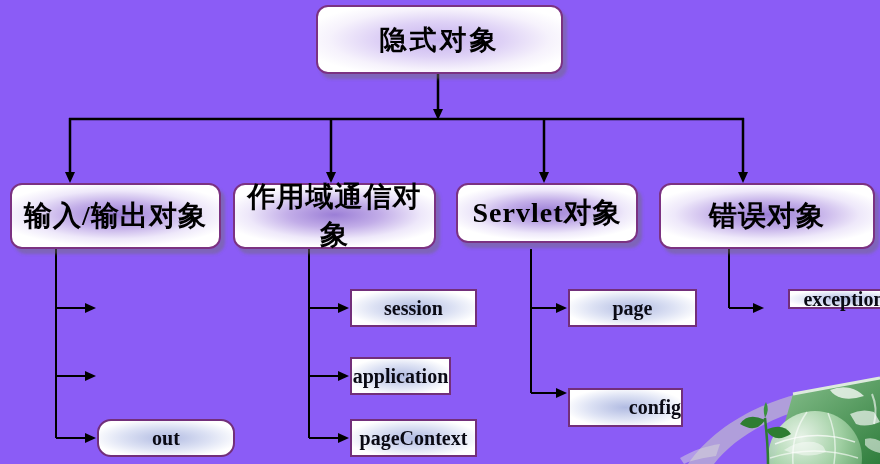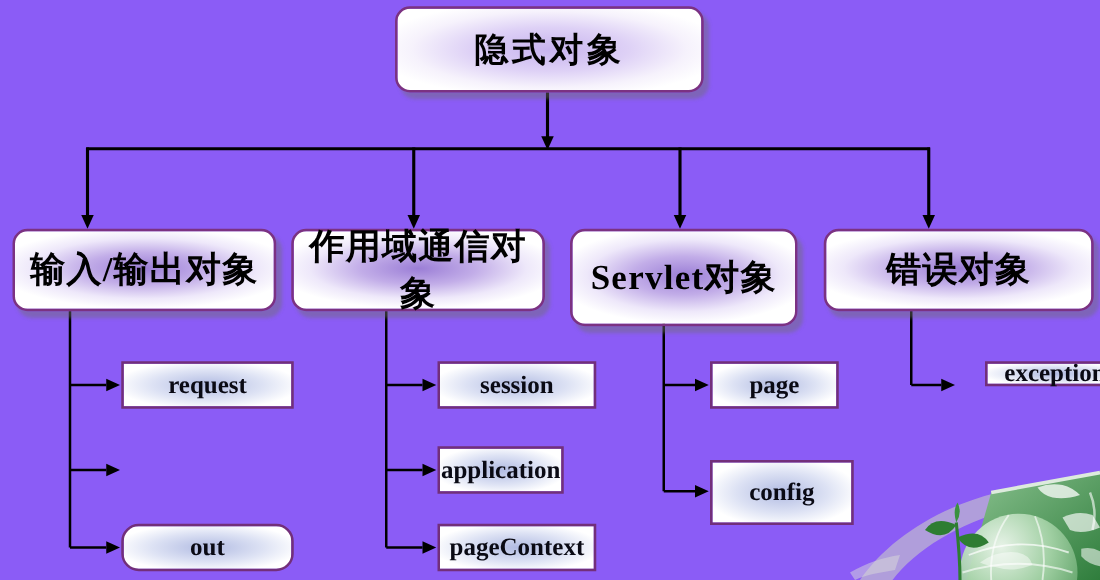--- a/index.html
+++ b/index.html
@@ -103,7 +103,7 @@
   <div class="node branch" style="left:233px;top:183px;width:203px;height:66px;">
     <span>作用域通信对象</span>
   </div>
-  <div class="node branch" style="left:456px;top:183px;width:182px;height:78px;text-align:right;">
+  <div class="node branch" style="left:456px;top:183px;width:182px;height:60px;text-align:right;">
     <span>Servlet对象</span>
   </div>
   <div class="node branch" style="left:659px;top:183px;width:216px;height:66px;">

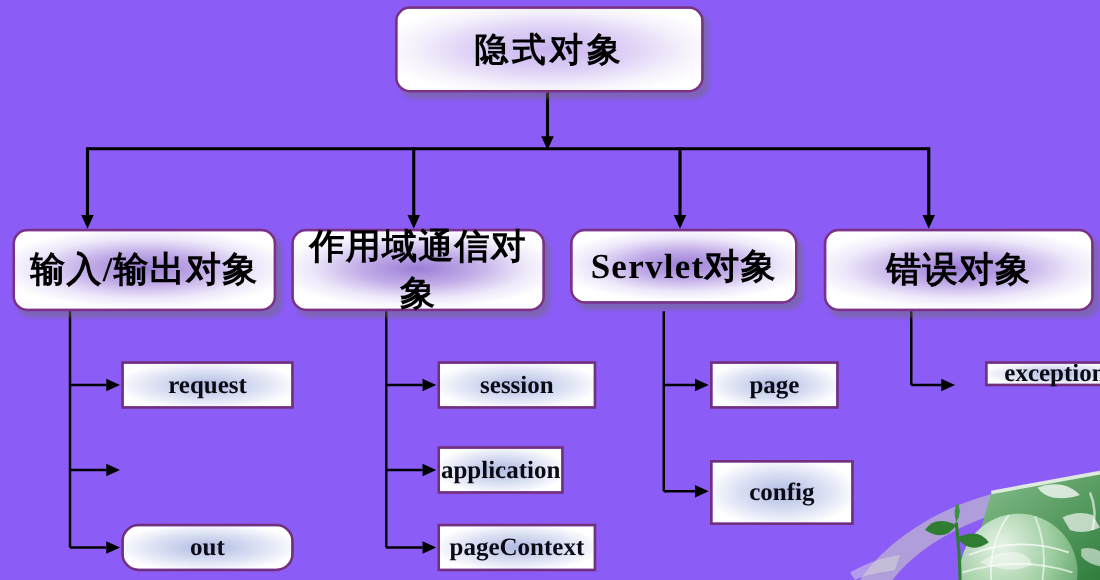--- a/index.html
+++ b/index.html
@@ -110,9 +110,6 @@
     <span>错误对象</span>
   </div>
 
-  <div class="leaf" style="left:97px;top:289px;width:138px;height:38px;">
-    <span>request</span>
-  </div>
   <div class="leaf" style="left:97px;top:419px;width:138px;height:38px;border-radius:14px;">
     <span>out</span>
   </div>

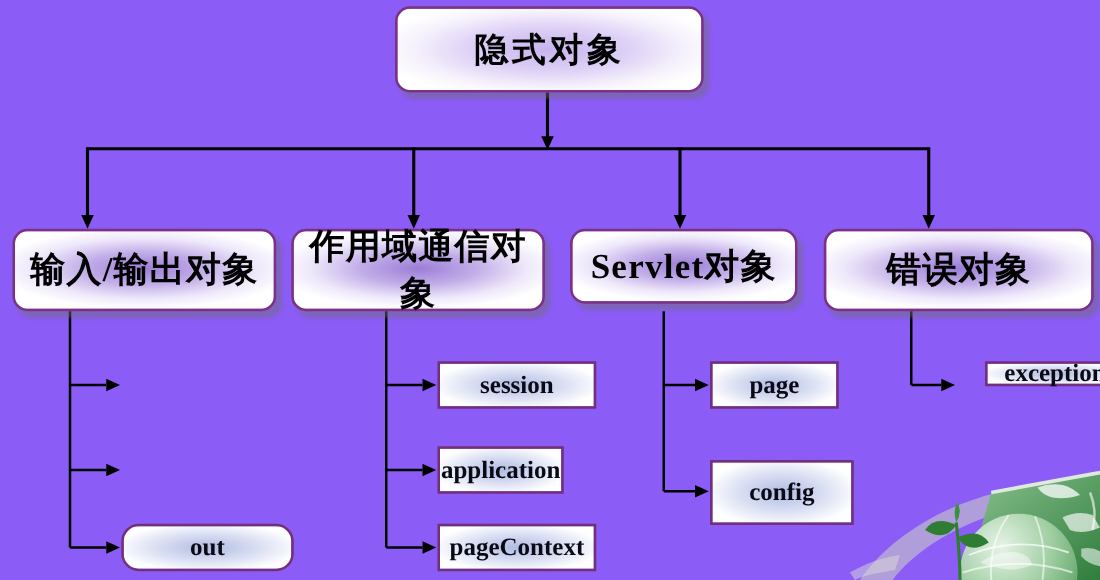--- a/index.html
+++ b/index.html
@@ -124,7 +124,7 @@
     <span>pageContext</span>
   </div>
 
-  <div class="leaf" style="left:568px;top:289px;width:103px;height:38px;">
+  <div class="leaf" style="left:568px;top:289px;width:129px;height:38px;">
     <span>page</span>
   </div>
   <div class="leaf" style="left:568px;top:368px;width:115px;height:52px;">

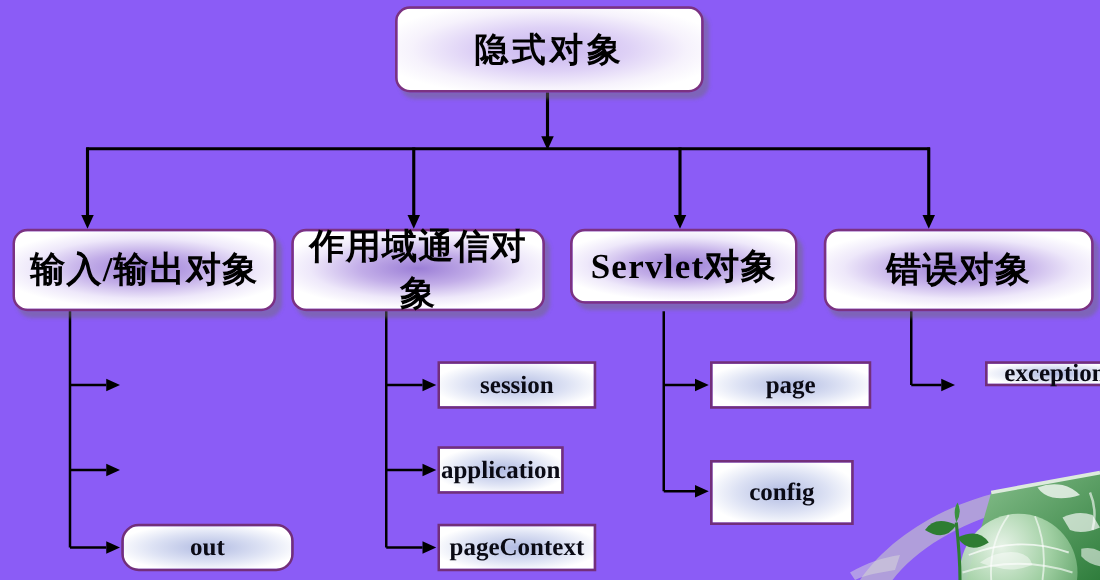--- a/index.html
+++ b/index.html
@@ -127,7 +127,7 @@
   <div class="leaf" style="left:568px;top:289px;width:129px;height:38px;">
     <span>page</span>
   </div>
-  <div class="leaf" style="left:568px;top:368px;width:115px;height:52px;">
+  <div class="leaf" style="left:568px;top:388px;width:115px;height:39px;justify-content:flex-end;">
     <span>config</span>
   </div>
 

